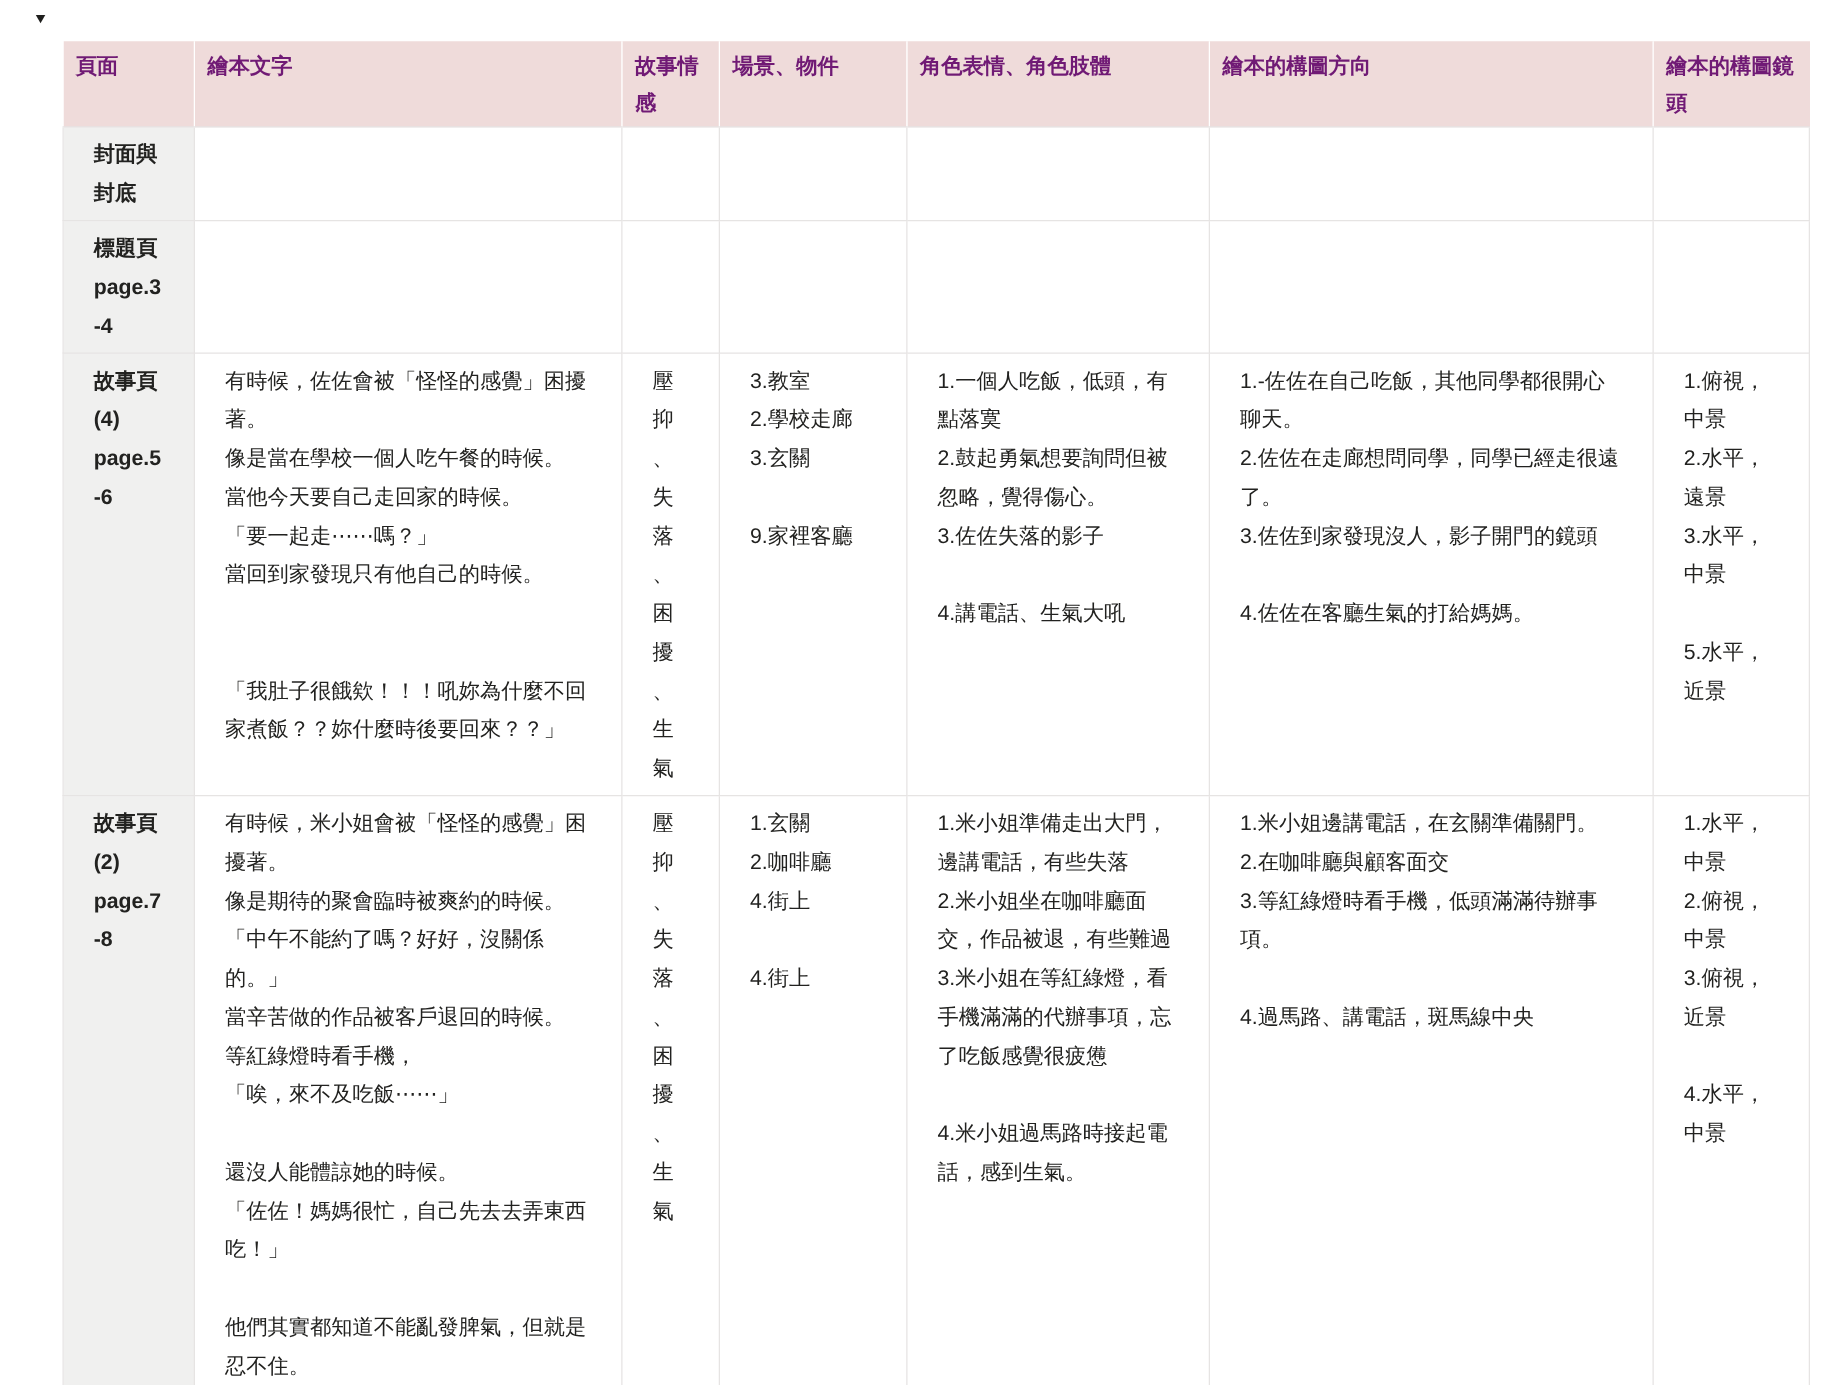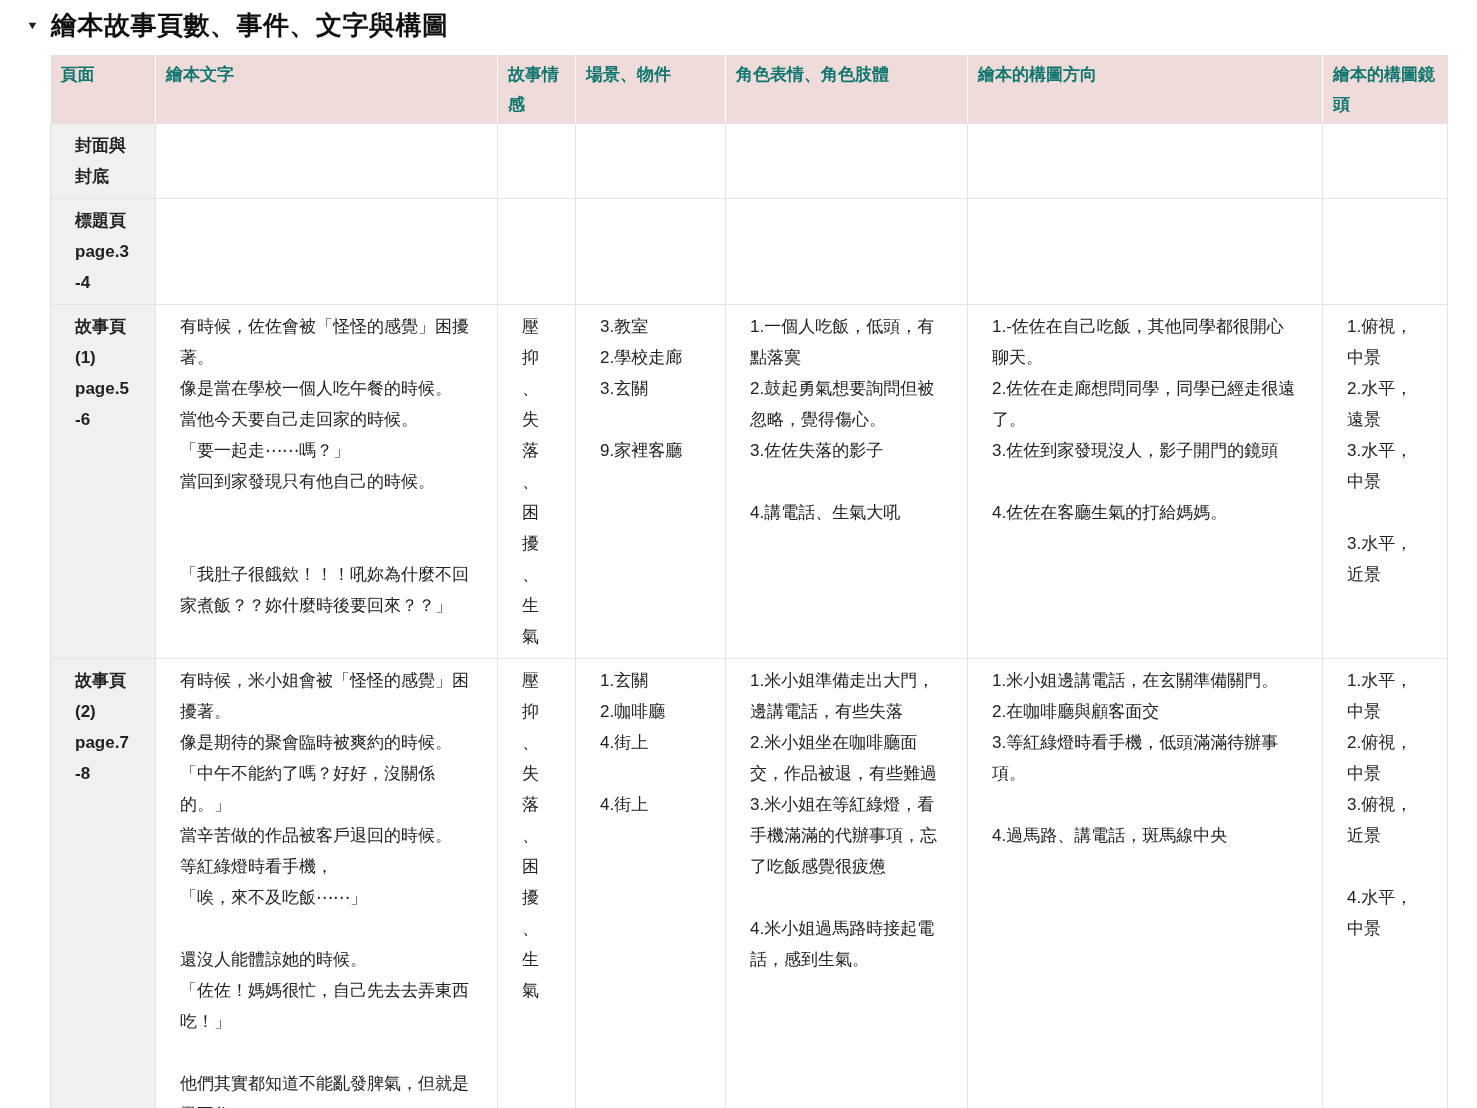--- a/index.html
+++ b/index.html
@@ -89,7 +89,6 @@
 
 <div class="title-row">
   <span class="toggle-tri">▼</span>
-  <h1 class="page-title">繪本故事頁數、事件、文字與構圖</h1>
 </div>
 
 <table class="storyboard">

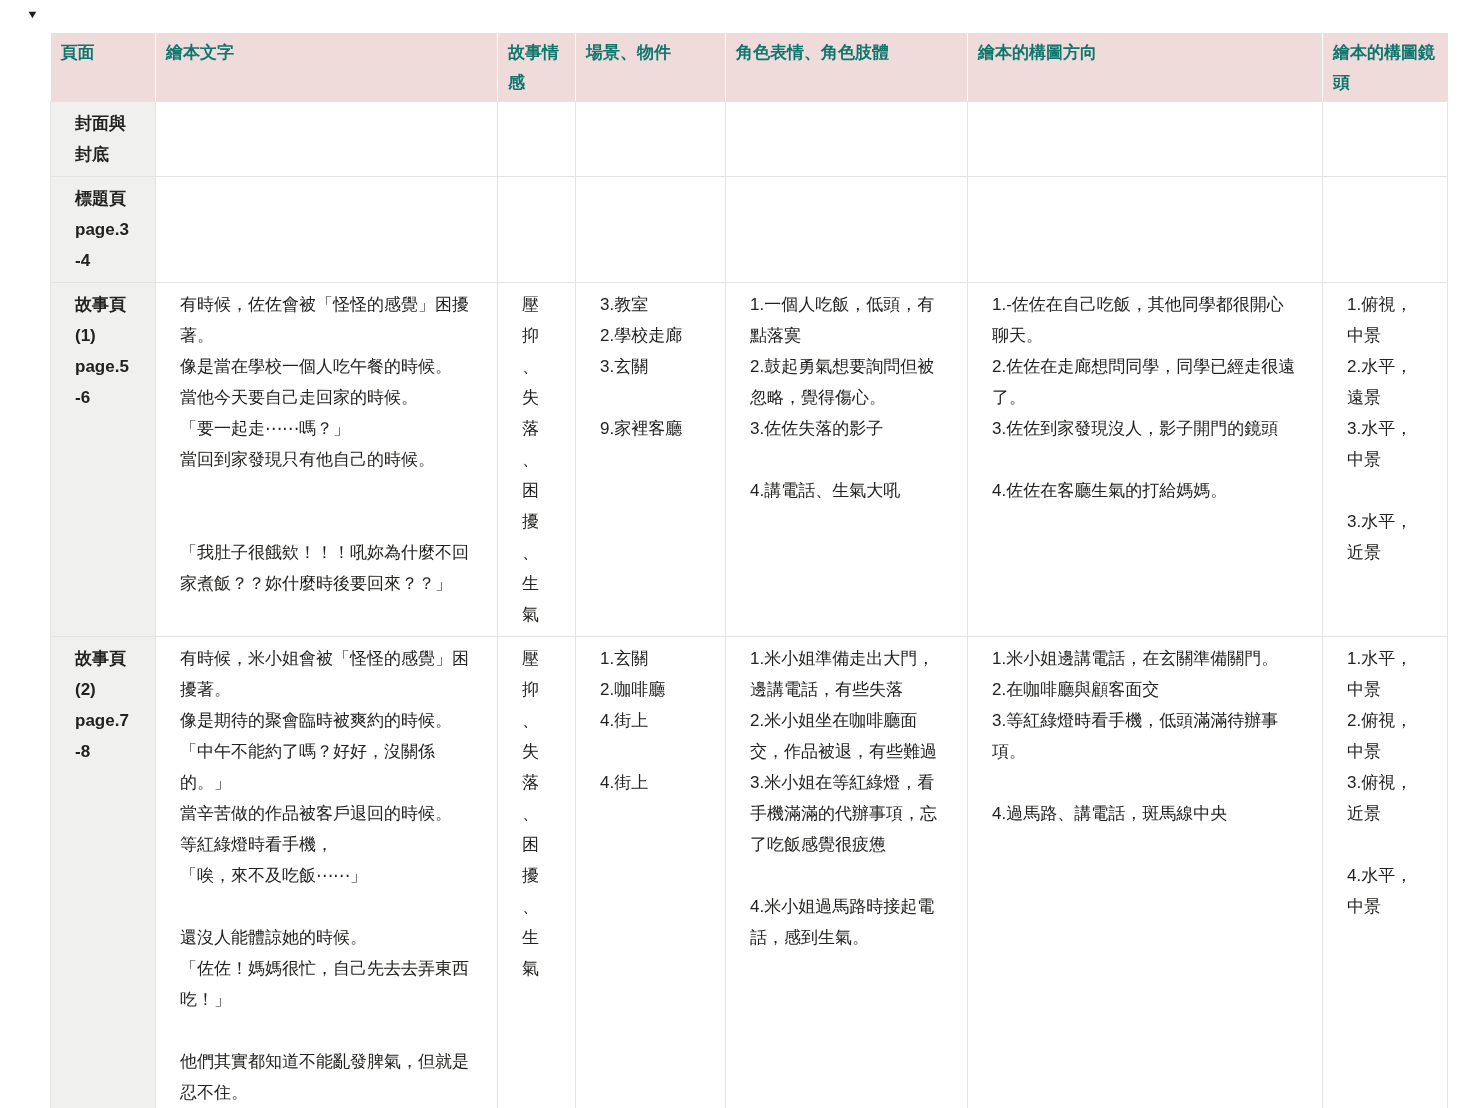--- a/index.html
+++ b/index.html
@@ -63,7 +63,7 @@
     padding: 5px 10px 3px 10px;
     border-right: 1px solid #ffffff;
     border-bottom: 1px solid #e6e4e3;
-    color: #0f766e;
+    color: #701a75;
   }
   th:last-child { border-right: none; }
 

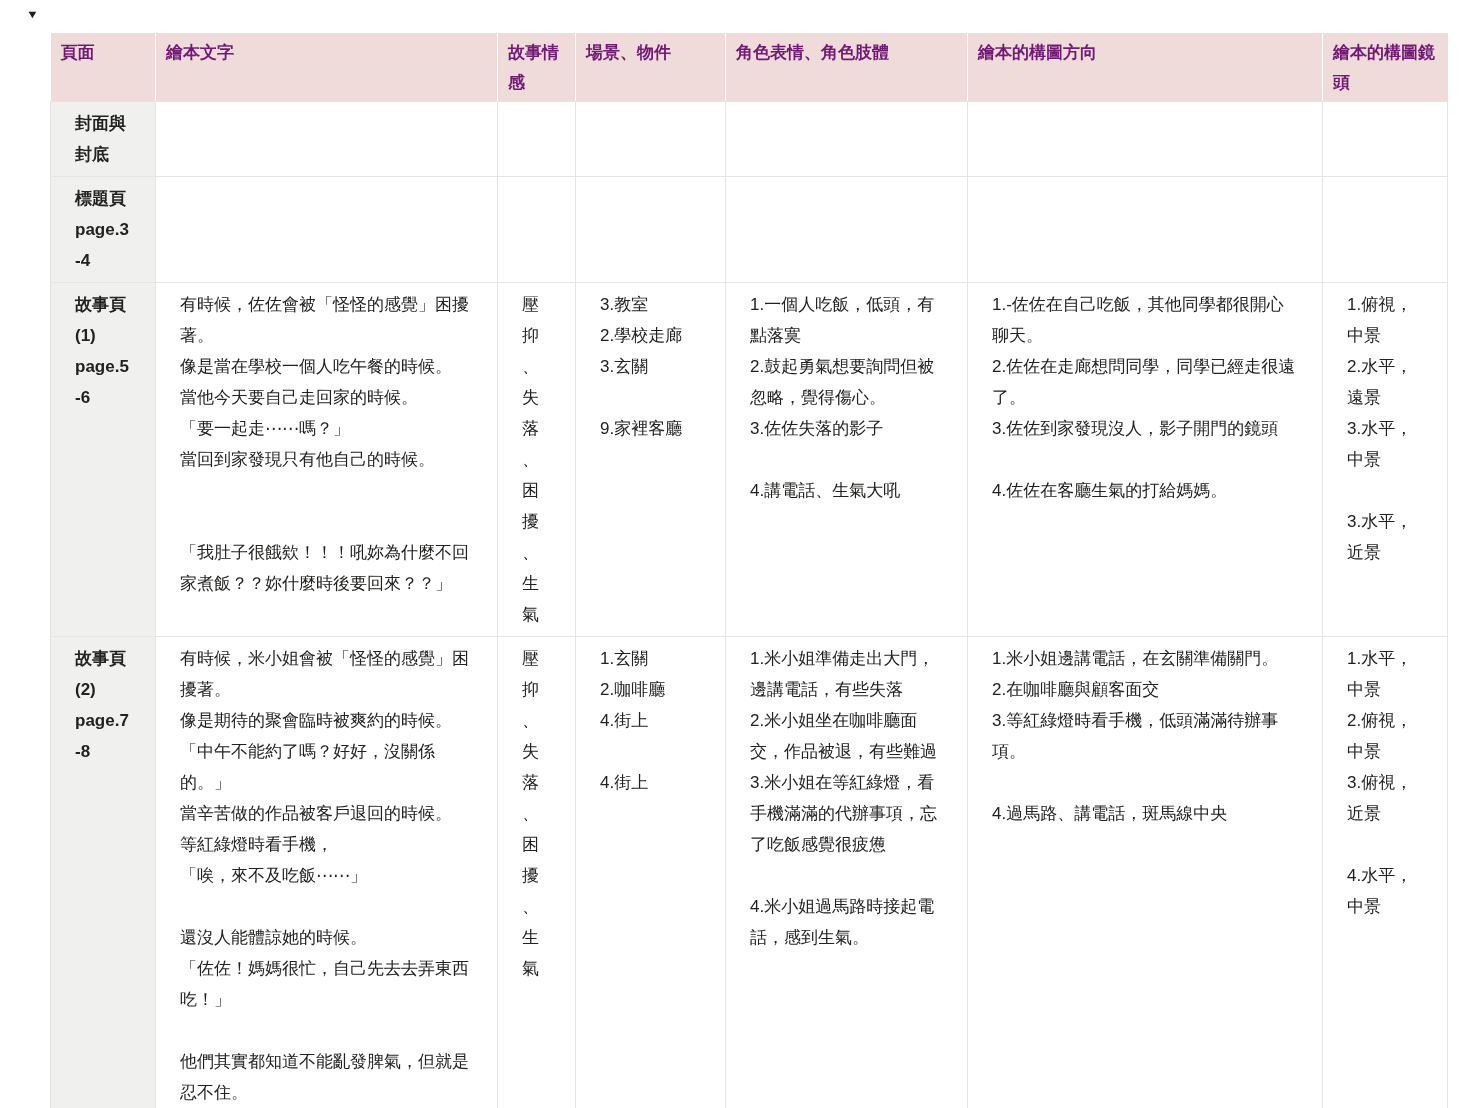--- a/index.html
+++ b/index.html
@@ -138,7 +138,7 @@
       </tr>
       <tr>
         <td class="label-cell">
-          <div class="para">故事頁(1)</div>
+          <div class="para">故事頁(4)</div>
           <div class="para">page.5-6</div>
         </td>
         <td>

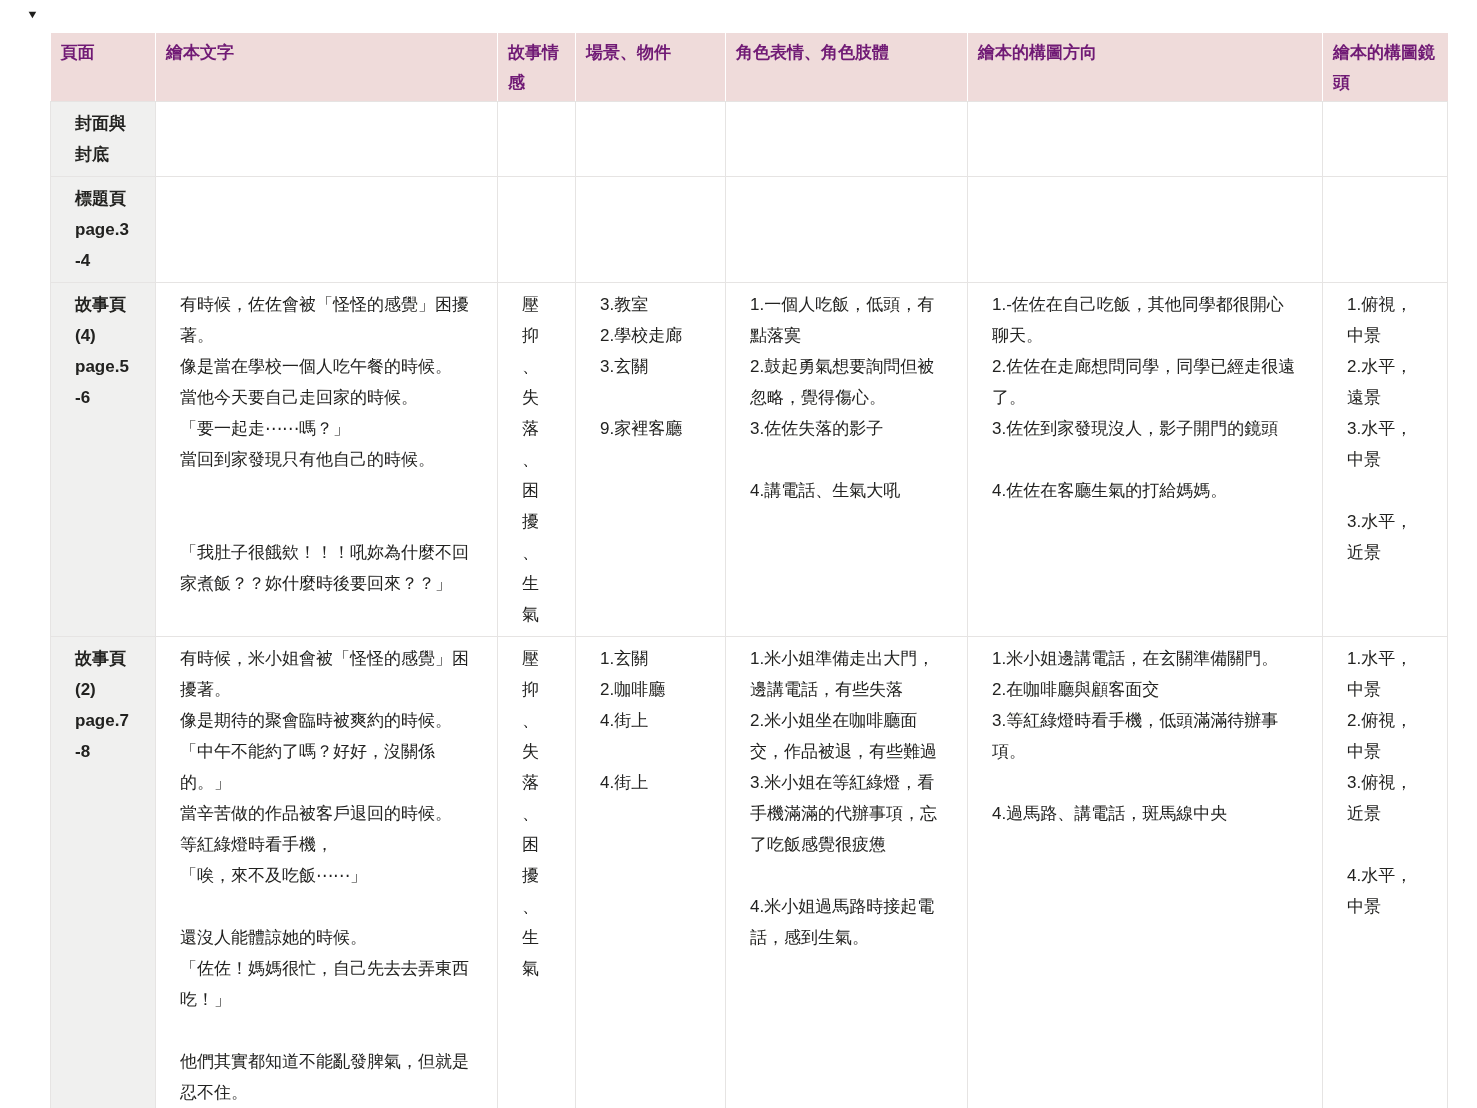--- a/index.html
+++ b/index.html
@@ -180,7 +180,7 @@
           <div class="para">2.水平，遠景</div>
           <div class="para">3.水平，中景</div>
           <div class="para">&nbsp;</div>
-          <div class="para">3.水平，近景</div>
+          <div class="para">5.水平，近景</div>
         </td>
       </tr>
       <tr>

